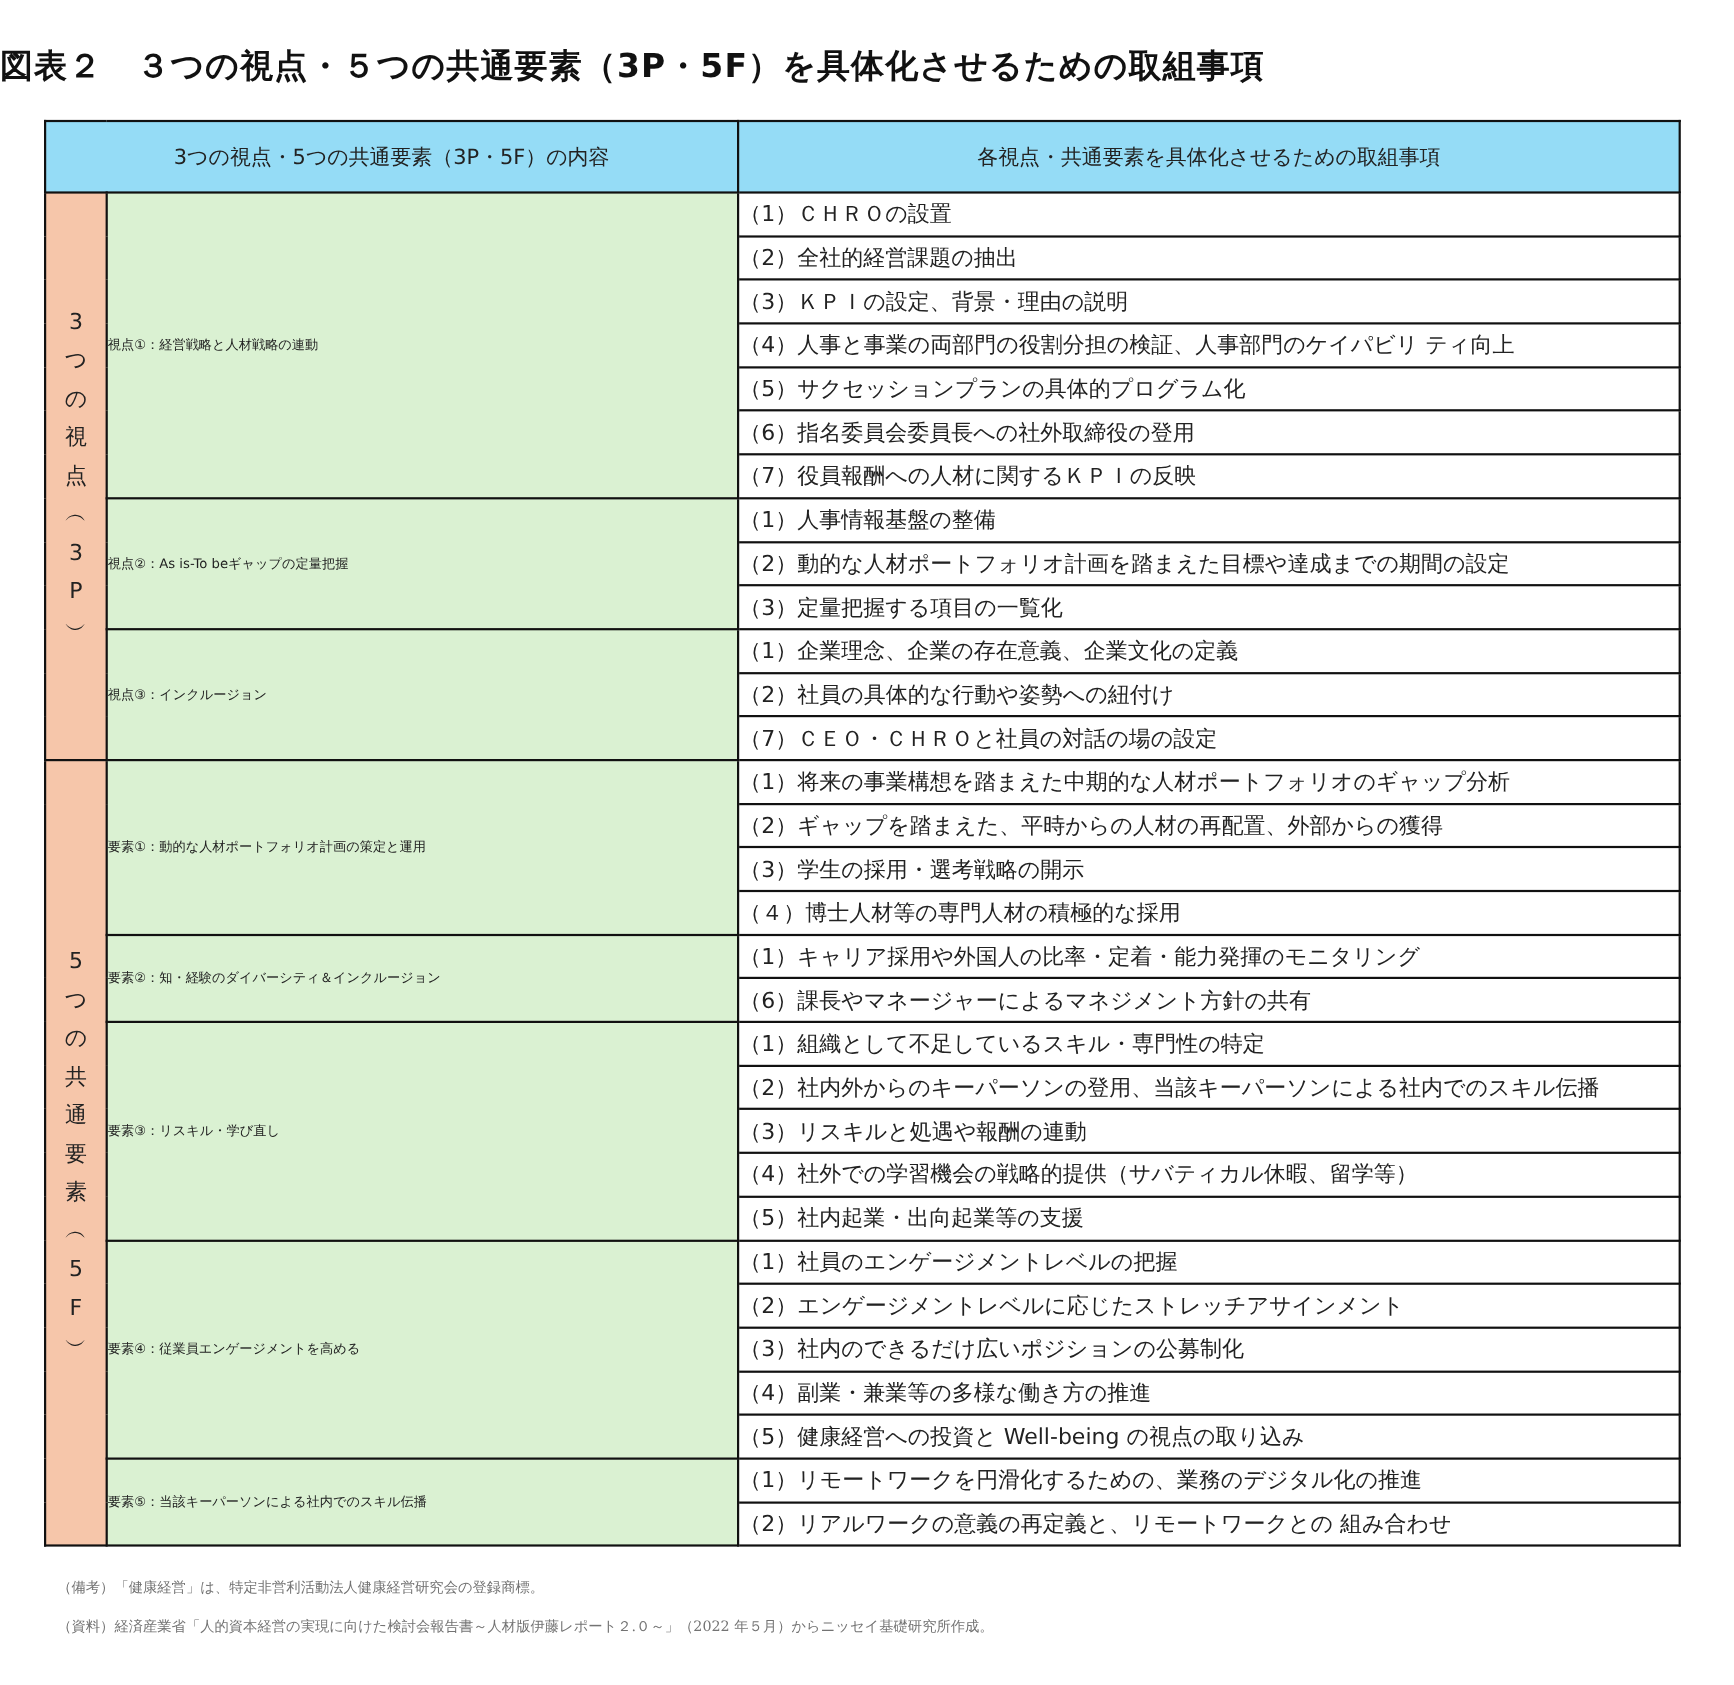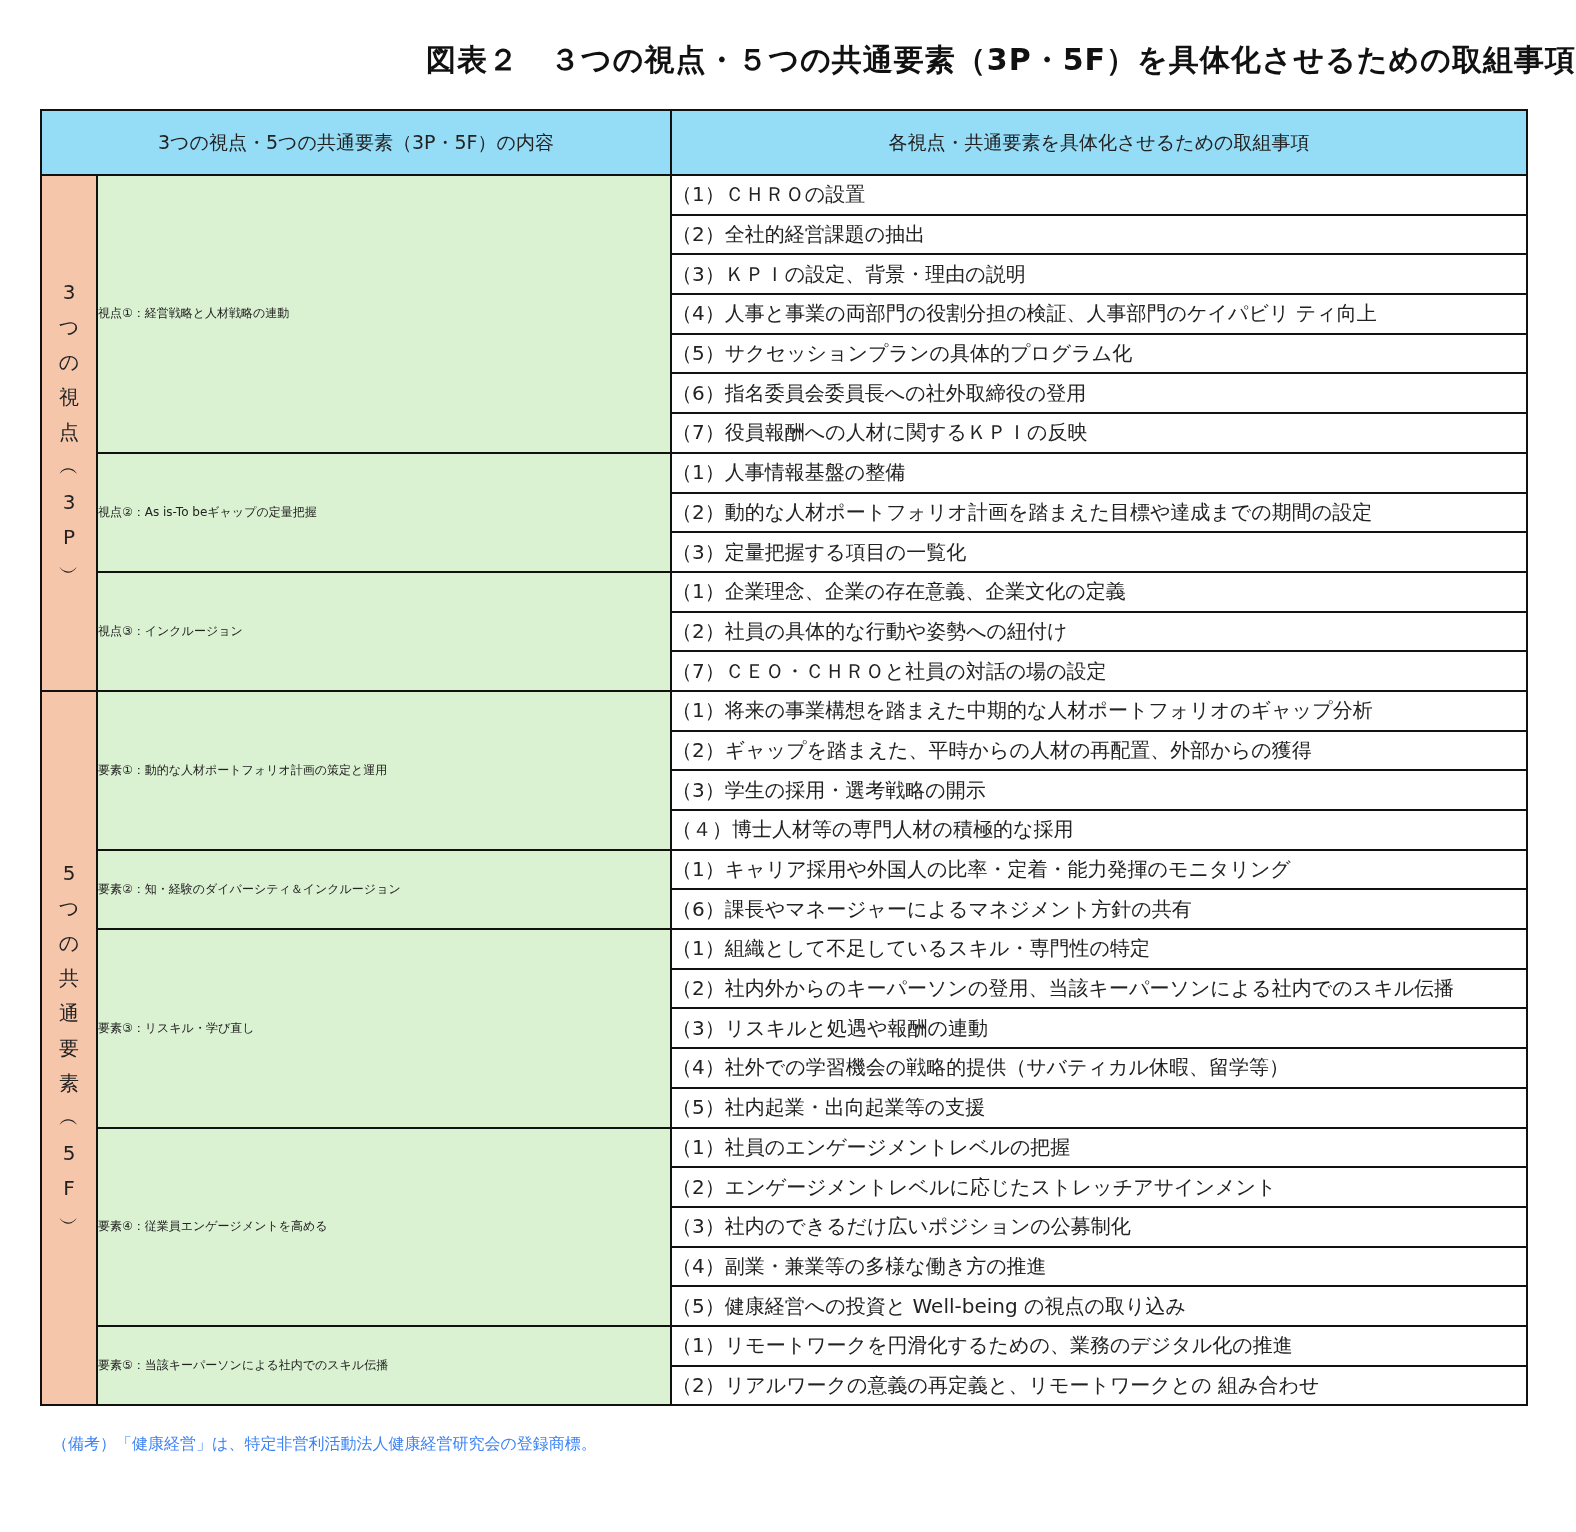--- a/index.html
+++ b/index.html
@@ -5,7 +5,7 @@
   html, body { margin: 0; padding: 0; background: #ffffff; }
   body { width: 1576px; height: 1532px; position: relative; font-family: "DejaVu Sans", "Liberation Sans", sans-serif; color: #111; }
   .title {
-    position: absolute; left: 0; top: 40px; width: 1576px; text-align: right;
+    position: absolute; left: 0; top: 40px; width: 1576px; text-align: left;
     font-size: 30px; font-weight: bold; letter-spacing: 1px; color: #111;
     font-family: "DejaVu Sans", sans-serif;
   }

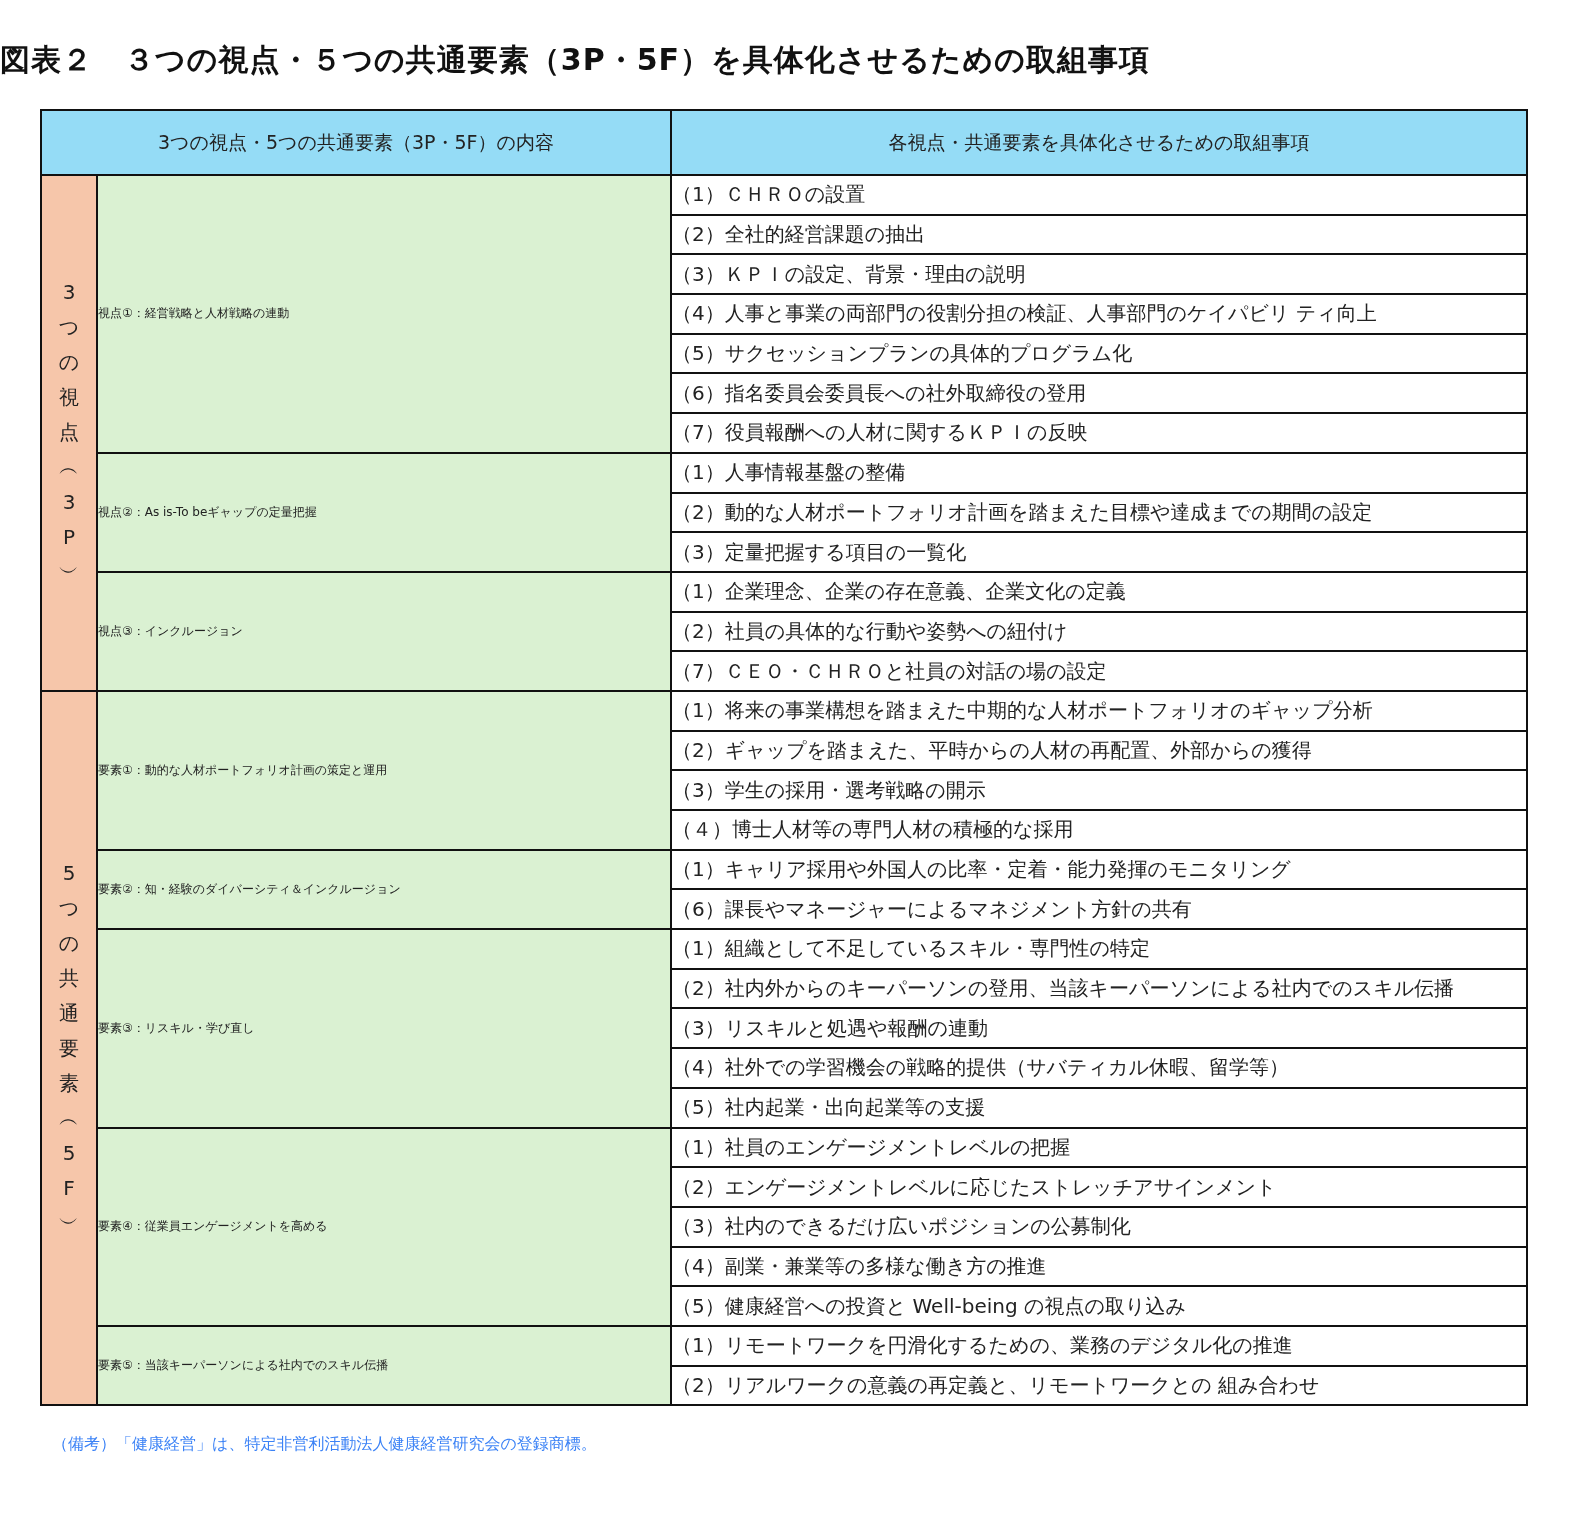--- a/index.html
+++ b/index.html
@@ -38,7 +38,7 @@
   }
   .notes {
     position: absolute; left: 52px; top: 1426px; font-family: "DejaVu Serif", serif;
-    font-size: 16px; color: #3b82f6; line-height: 36px;
+    font-size: 13px; color: #737373; line-height: 36px;
   }
   .notes div { white-space: nowrap; }
 </style>

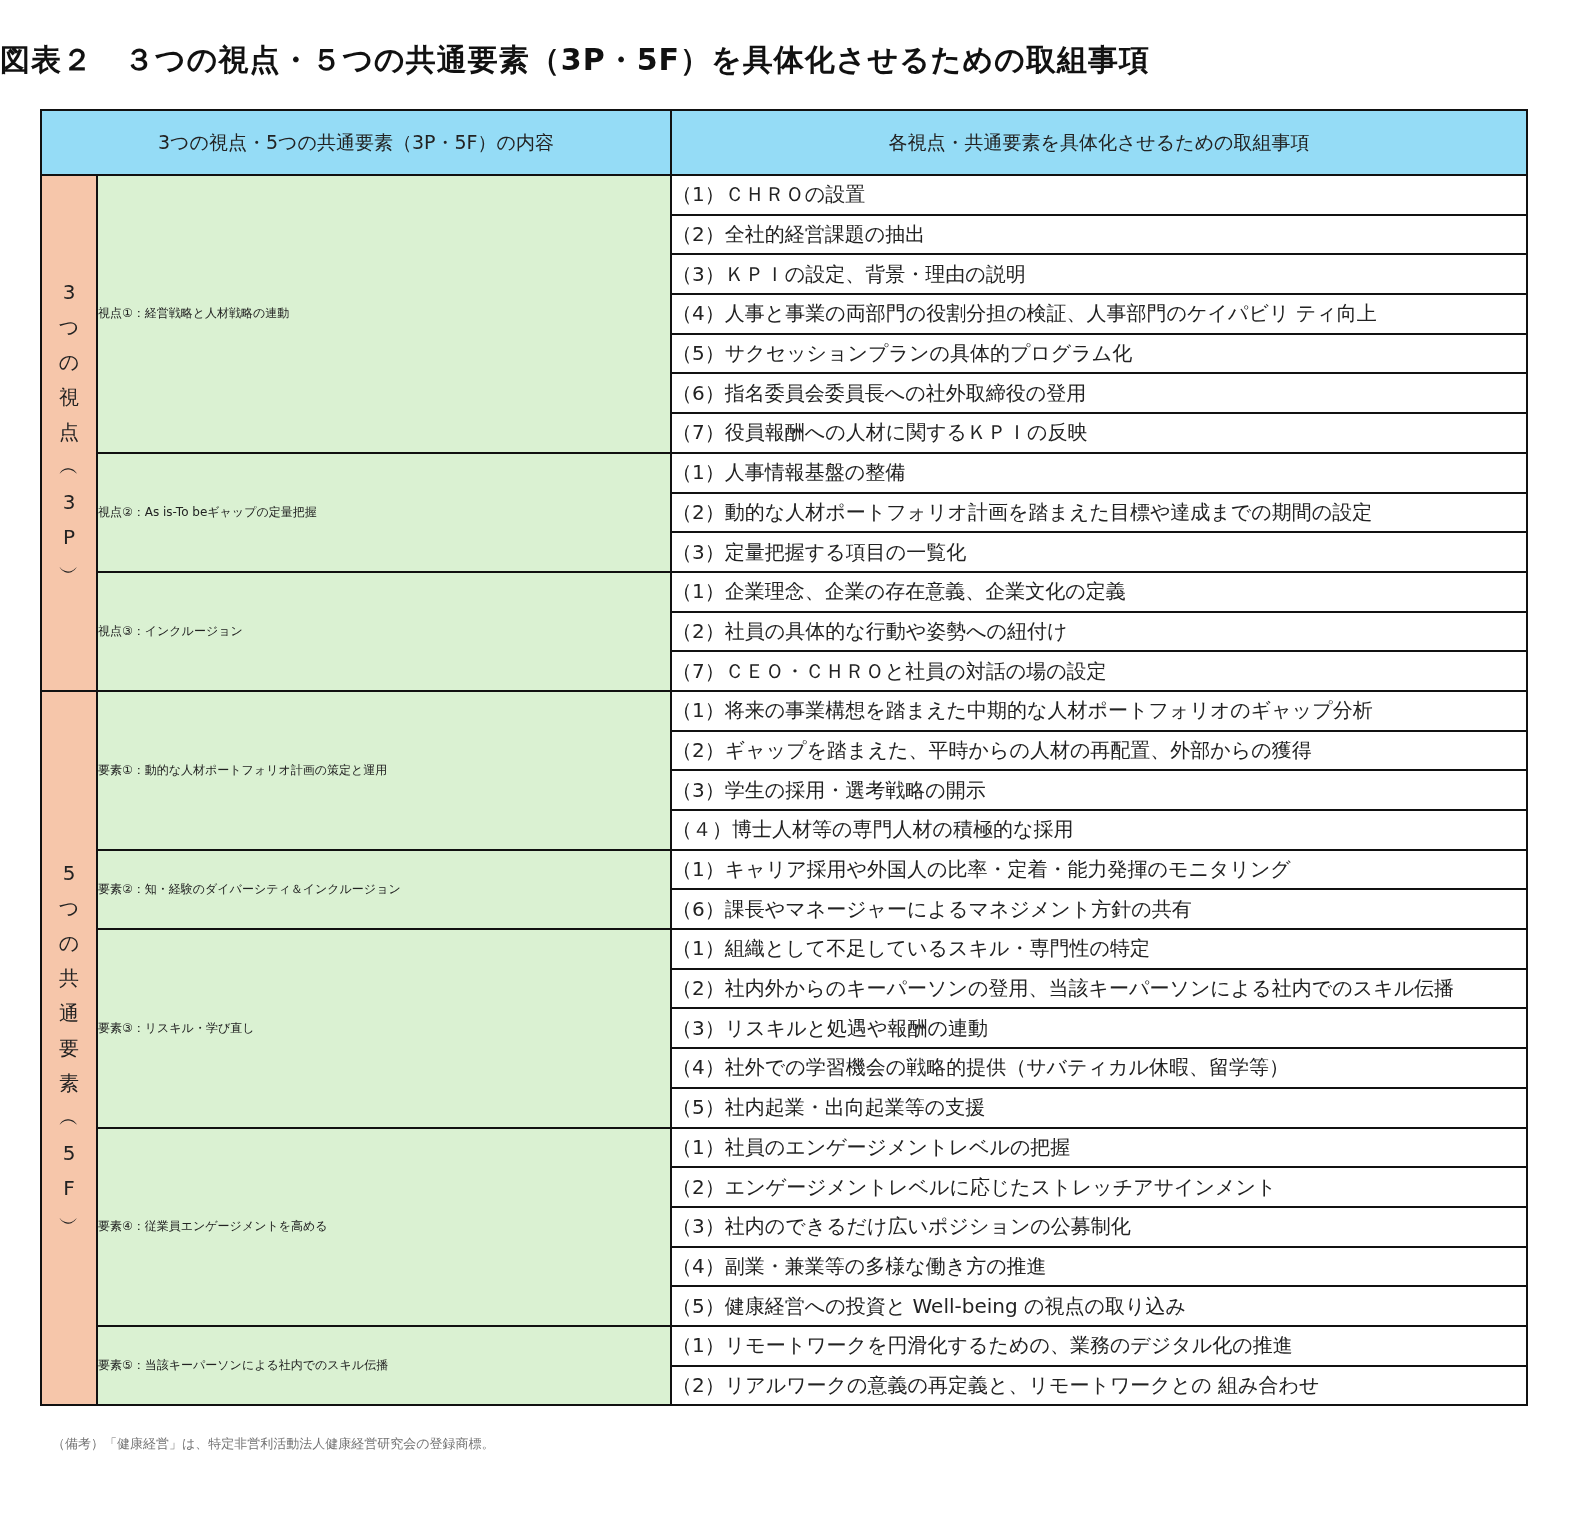--- a/index.html
+++ b/index.html
@@ -190,6 +190,7 @@
 
 <div class="notes">
   <div>（備考）「健康経営」は、特定非営利活動法人健康経営研究会の登録商標。</div>
+  <div>（資料）経済産業省「人的資本経営の実現に向けた検討会報告書～人材版伊藤レポート２.０～」（2022 年５月）からニッセイ基礎研究所作成。</div>
 </div>
 
 </body></html>

